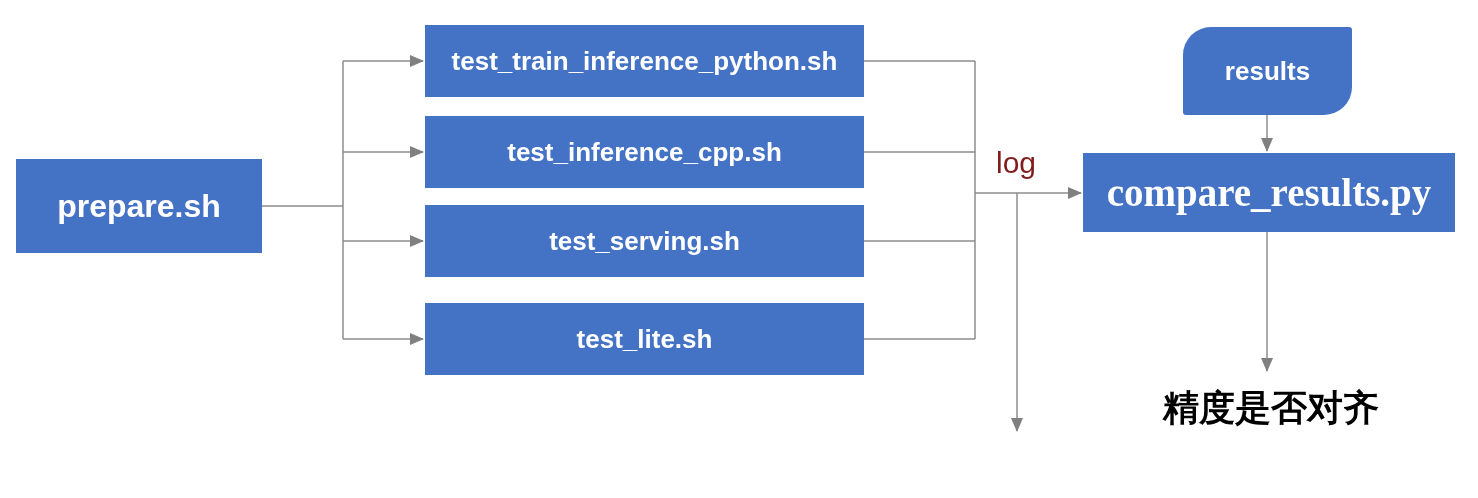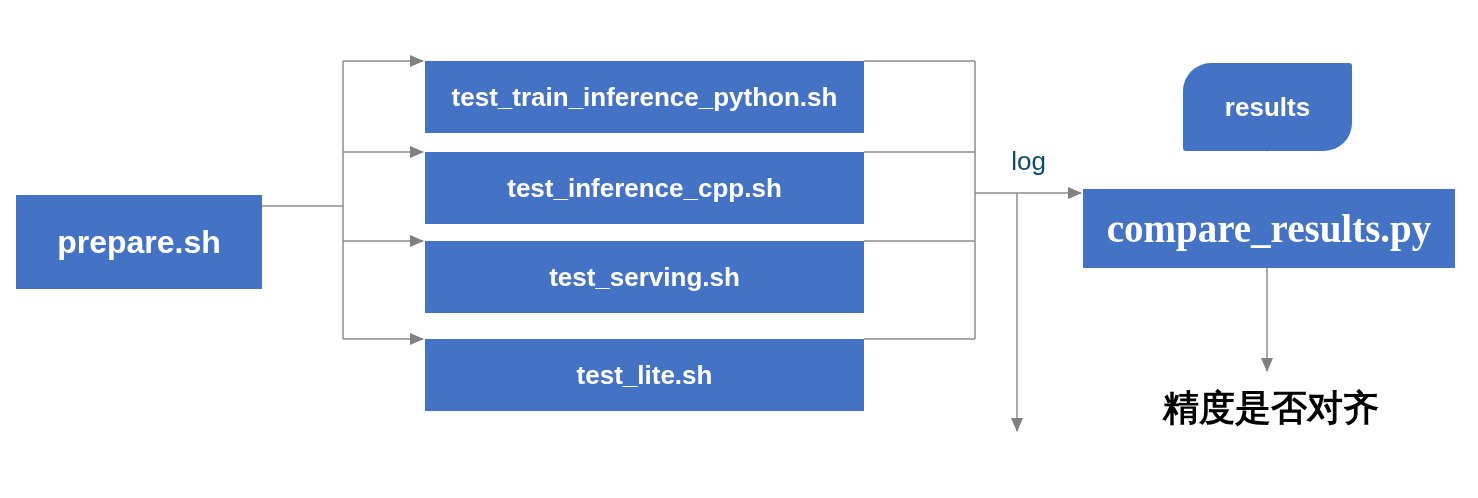--- a/index.html
+++ b/index.html
@@ -32,7 +32,6 @@
     justify-content: center;
     text-align: center;
     box-sizing: border-box;
-    margin-top: 36px;
   }
   .node-prepare   { left: 16px;   top: 159px; width: 246px; height: 94px; font-size: 32px; }
   .node-test      { left: 425px;  width: 439px; height: 72px; font-size: 26px; }

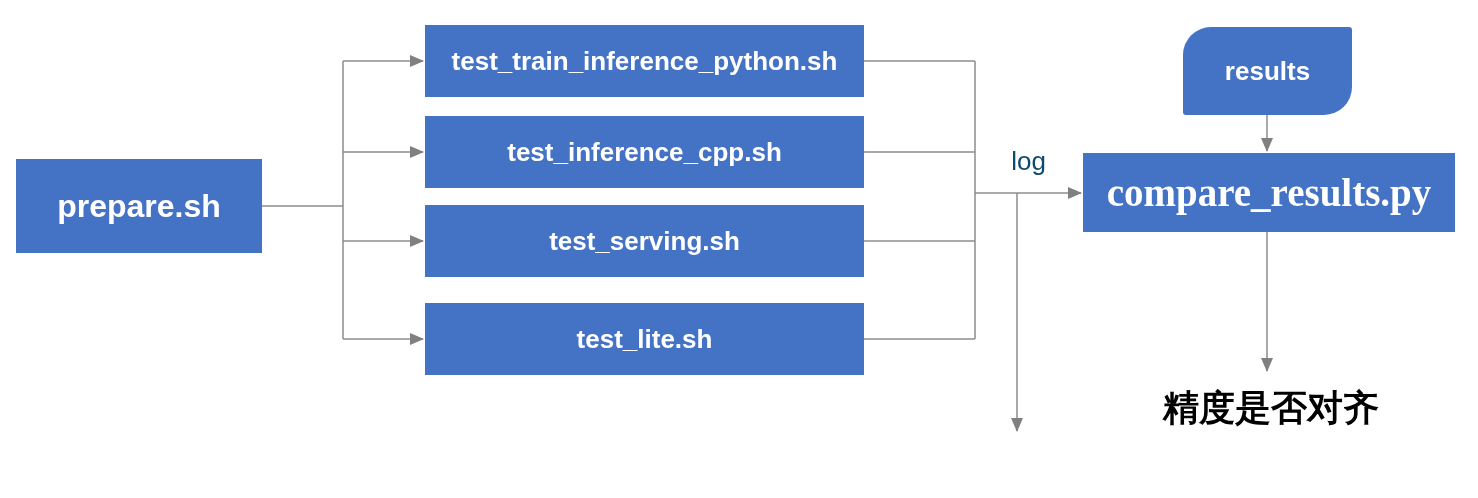--- a/index.html
+++ b/index.html
@@ -46,9 +46,9 @@
     position: absolute;
     left: 986px; top: 146px;
     width: 60px;
-    font-size: 26px;
-    color: #0c4a6e;
-    text-align: right;
+    font-size: 30px;
+    color: #7f1d1d;
+    text-align: center;
   }
   .annotation {
     position: absolute;

